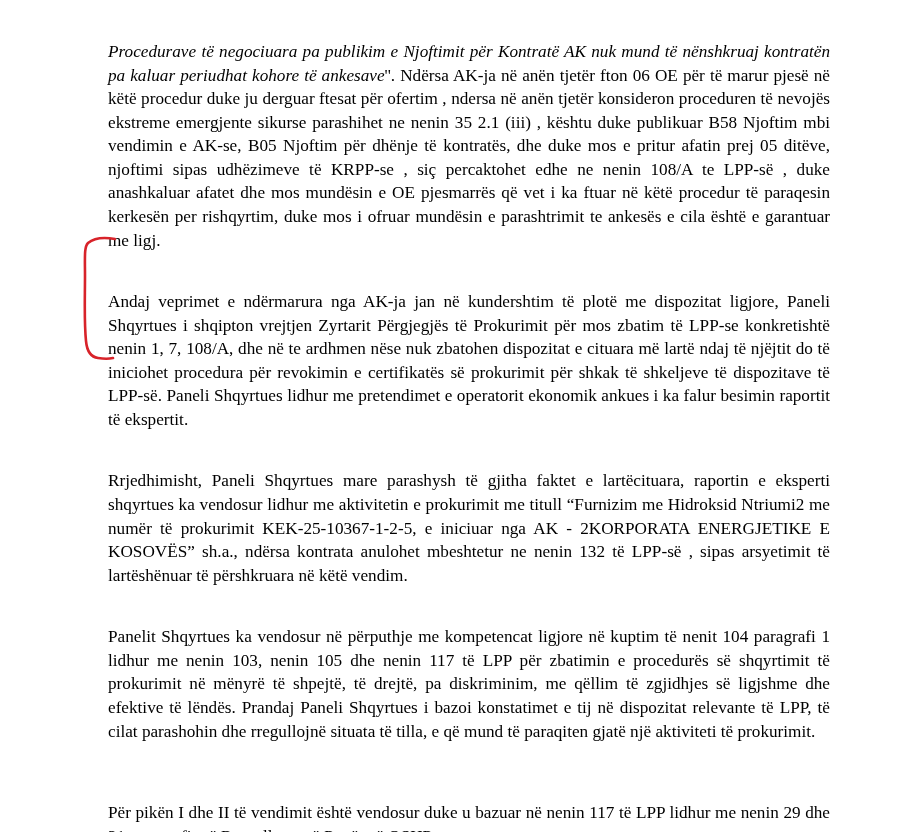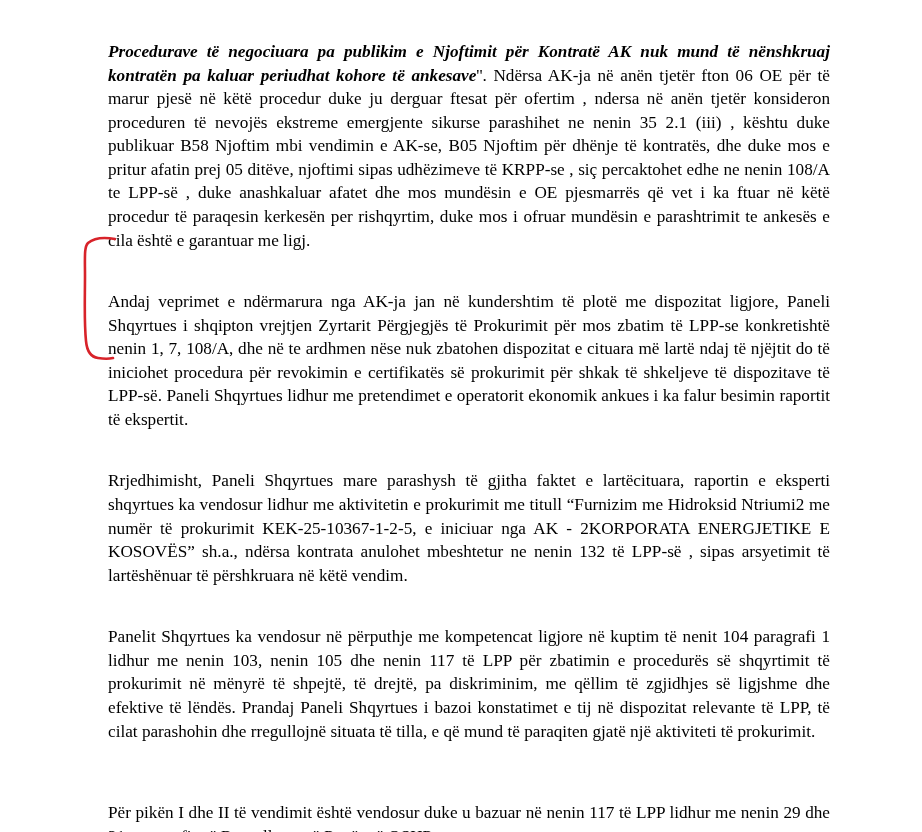--- a/index.html
+++ b/index.html
@@ -39,7 +39,6 @@
   }
   .italic {
     font-style: italic;
-    font-weight: bold;
   }
   .gap-lg {
     margin-top: 38px !important;

